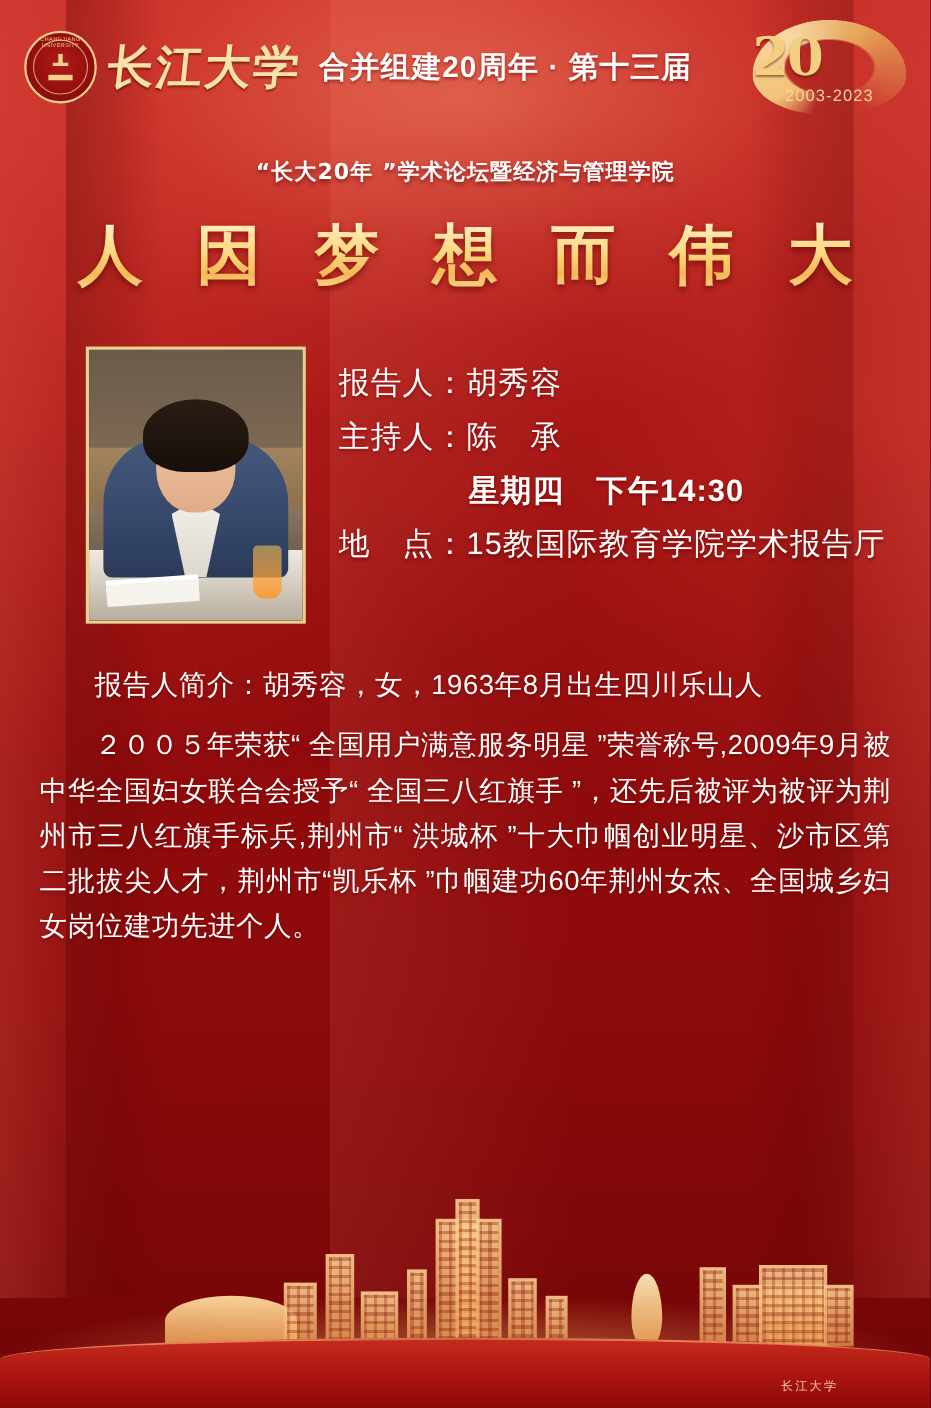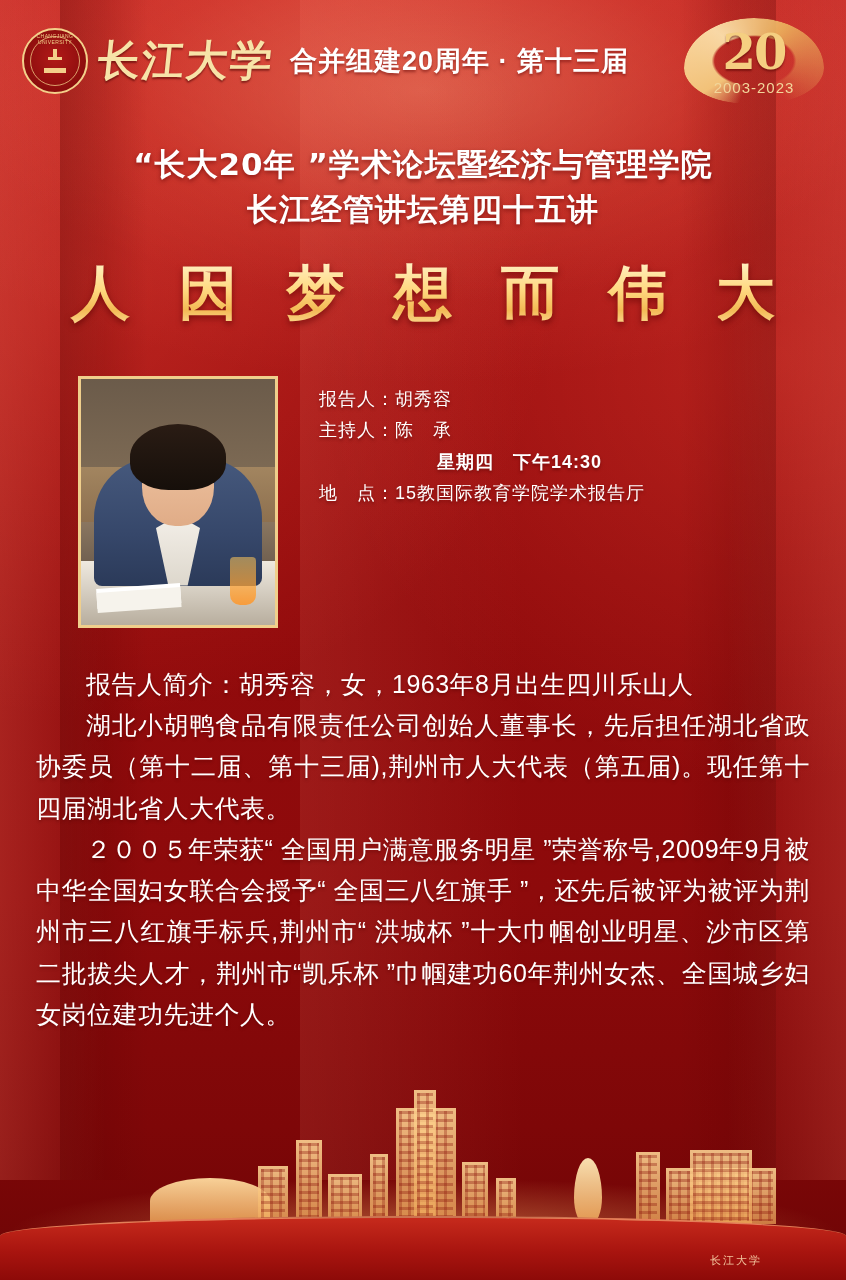--- a/index.html
+++ b/index.html
@@ -130,7 +130,7 @@
   .anniv .num {
     position: absolute;
     left: 0; right: 0; top: 6px;
-    text-align: center;
+    text-align: left;
     font-family: "DejaVu Serif", serif;
     font-weight: bold;
     font-size: 48px;

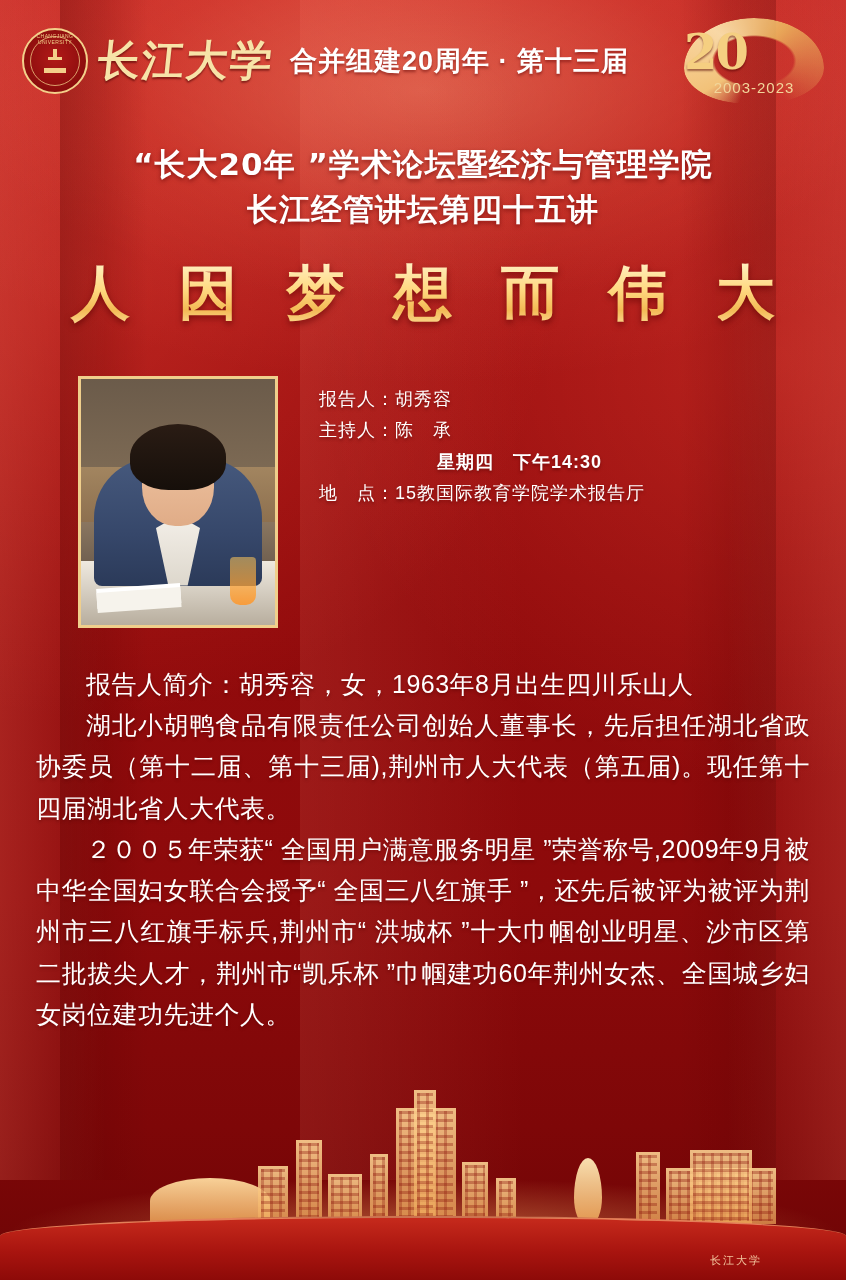--- a/index.html
+++ b/index.html
@@ -155,7 +155,7 @@
   }
   .title-line {
     font-family: "DejaVu Sans", sans-serif;
-    font-size: 31px;
+    font-size: 20px;
     font-weight: bold;
     color: #ffffff;
     letter-spacing: 1px;

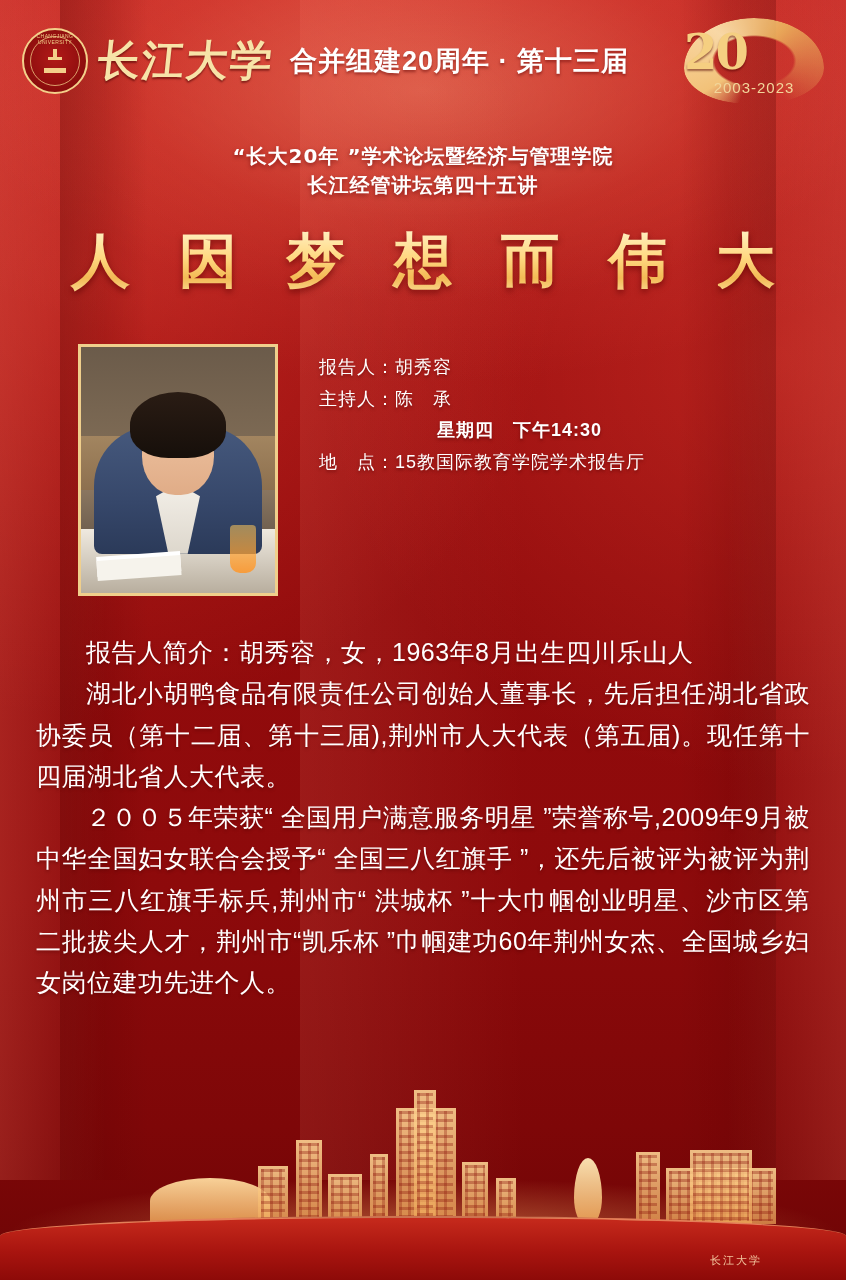--- a/index.html
+++ b/index.html
@@ -377,7 +377,6 @@
 
   <div class="titles">
     <div class="title-line">“长大20年 ”学术论坛暨经济与管理学院</div>
-    <div class="title-line">长江经管讲坛第四十五讲</div>
     <div class="main-title">人 因 梦 想 而 伟 大</div>
   </div>
 

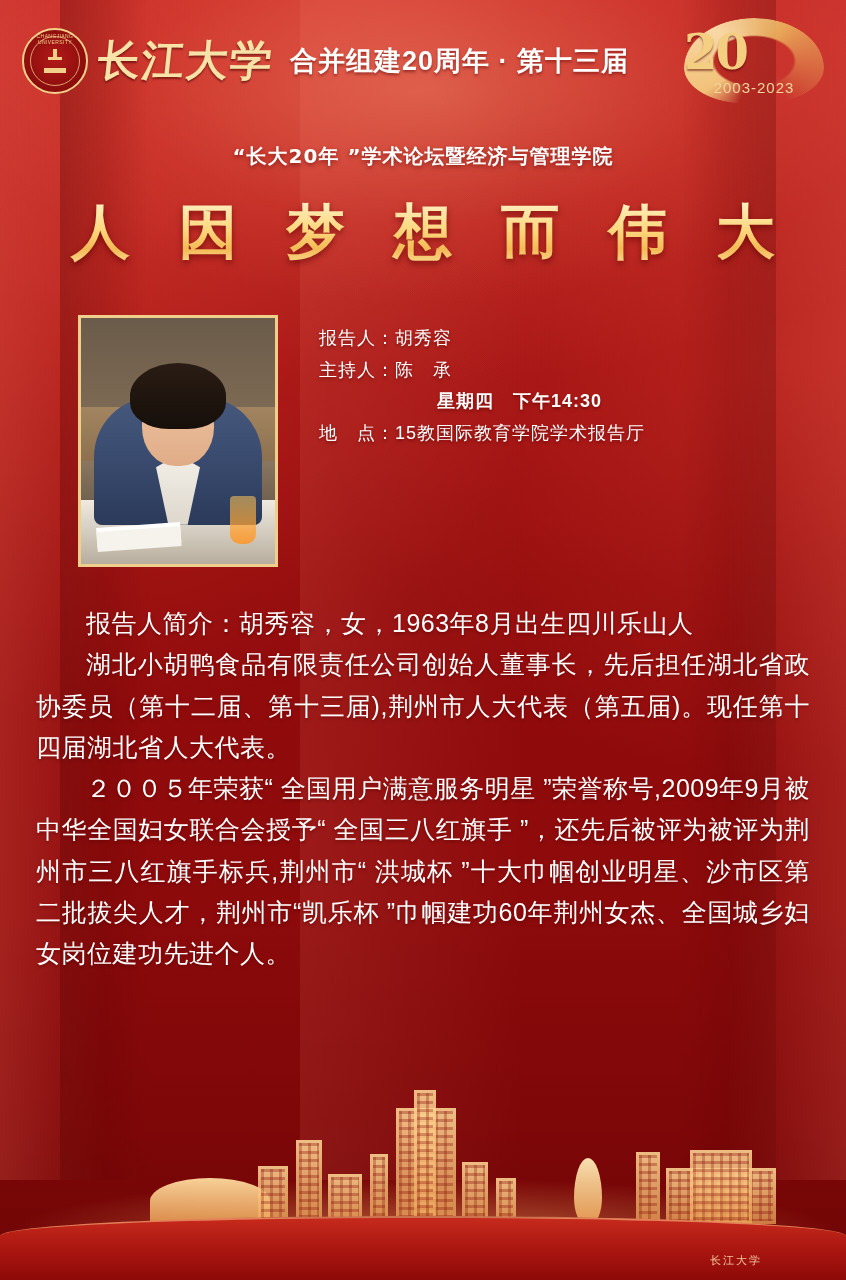--- a/index.html
+++ b/index.html
@@ -262,12 +262,11 @@
     color: #ffffff;
   }
   .detail-row {
-    font-size: 18px;
+    font-size: 28px;
     line-height: 1.75;
     letter-spacing: 1px;
     text-shadow: 0 2px 3px rgba(80,0,0,.5);
     white-space: pre;
-    margin-left: 11px;
   }
   .detail-row.indent {
     padding-left: 118px;

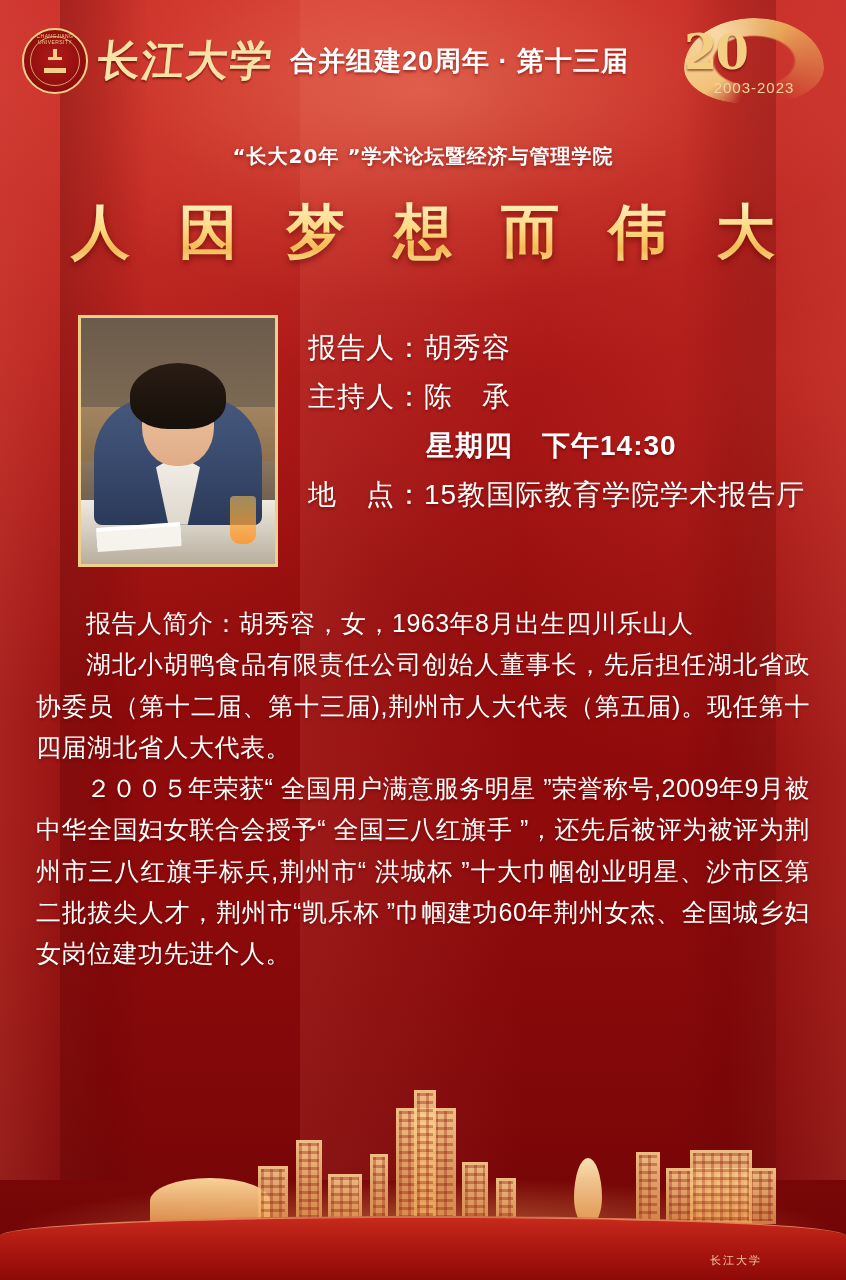--- a/index.html
+++ b/index.html
@@ -285,7 +285,7 @@
     text-shadow: 0 2px 3px rgba(80,0,0,.45);
   }
   .bio p { margin: 0; }
-  .bio p.ind { text-indent: 2em; }
+  .bio p.ind { text-indent: 2em; margin-top: 13px; }
 
   
   .skyline {

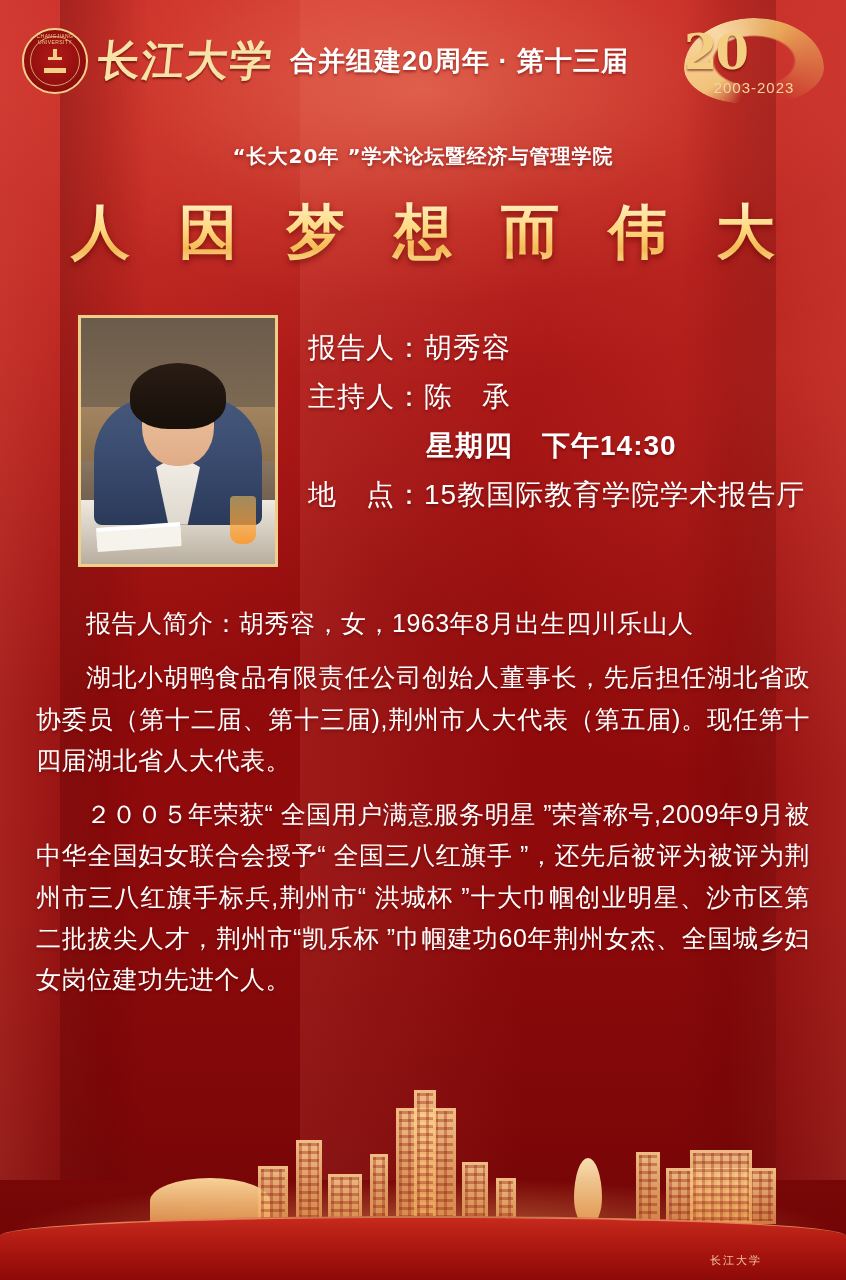--- a/index.html
+++ b/index.html
@@ -401,7 +401,6 @@
 
   <div class="bio">
     <p class="ind">报告人简介：胡秀容，女，1963年8月出生四川乐山人</p>
-    <p class="ind">湖北小胡鸭食品有限责任公司创始人董事长，先后担任湖北省政协委员（第十二届、第十三届),荆州市人大代表（第五届)。现任第十四届湖北省人大代表。</p>
     <p class="ind">２００５年荣获“ 全国用户满意服务明星 ”荣誉称号,2009年9月被中华全国妇女联合会授予“ 全国三八红旗手 ”，还先后被评为被评为荆州市三八红旗手标兵,荆州市“ 洪城杯 ”十大巾帼创业明星、沙市区第二批拔尖人才，荆州市“凯乐杯 ”巾帼建功60年荆州女杰、全国城乡妇女岗位建功先进个人。</p>
   </div>
 

